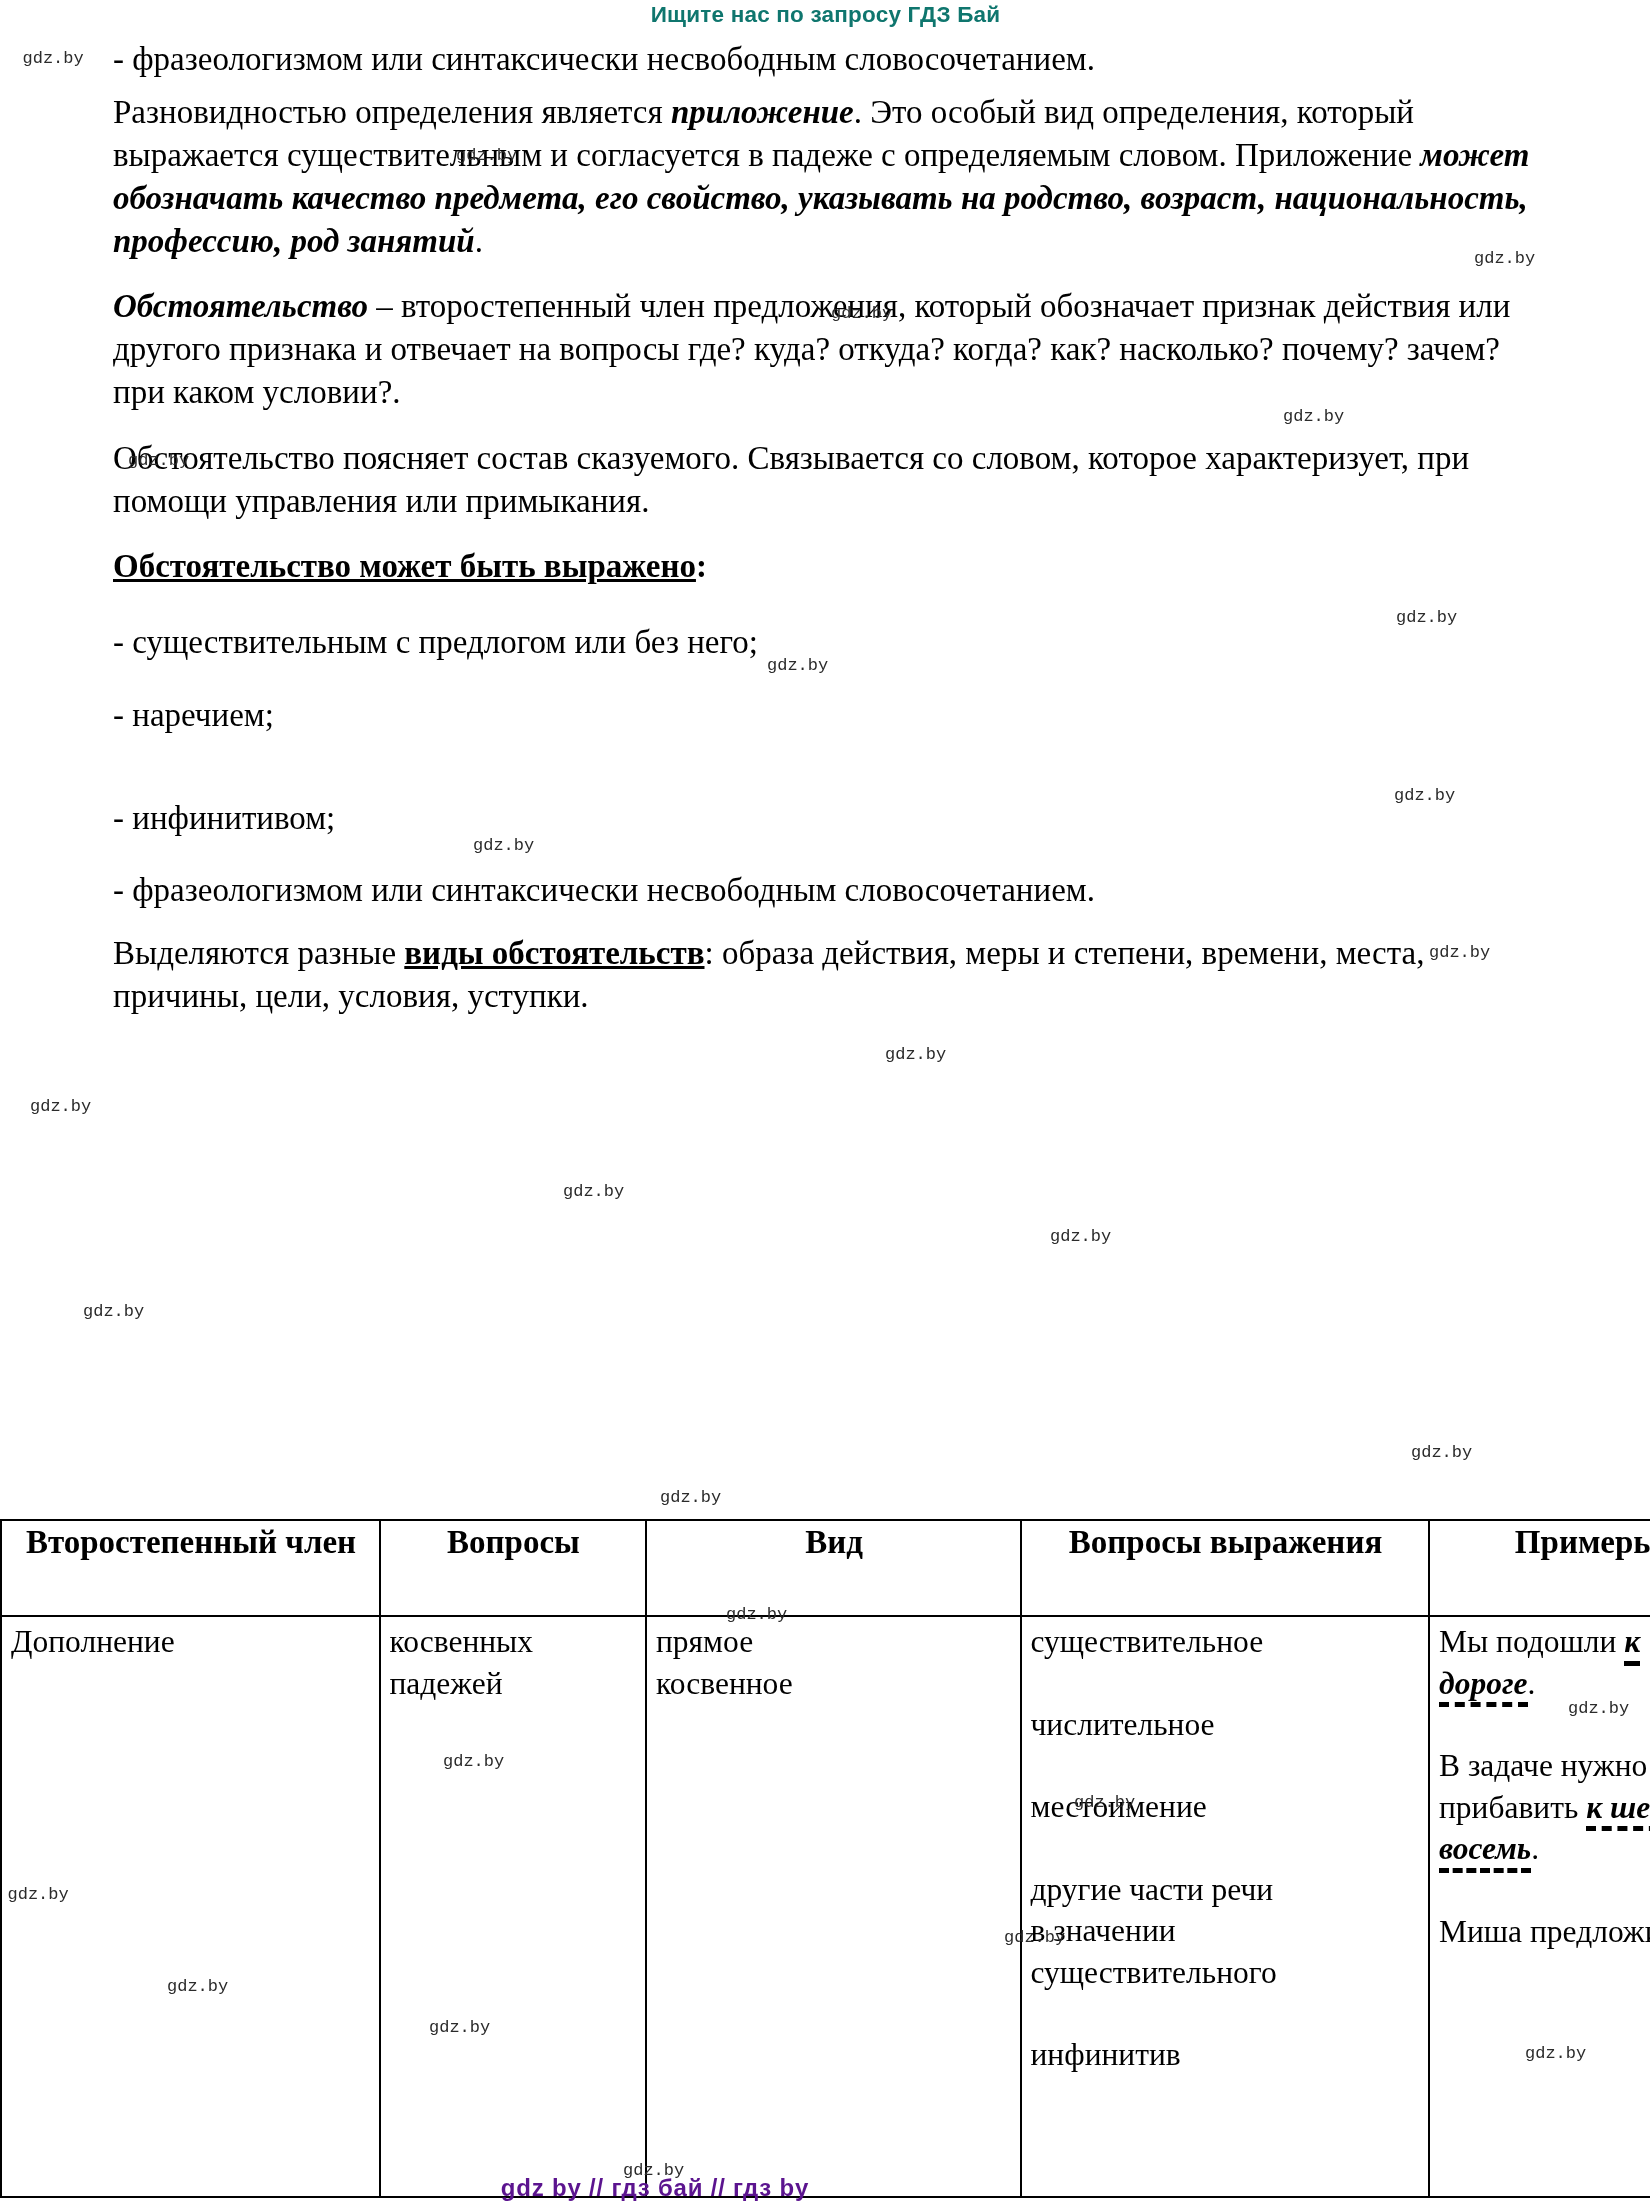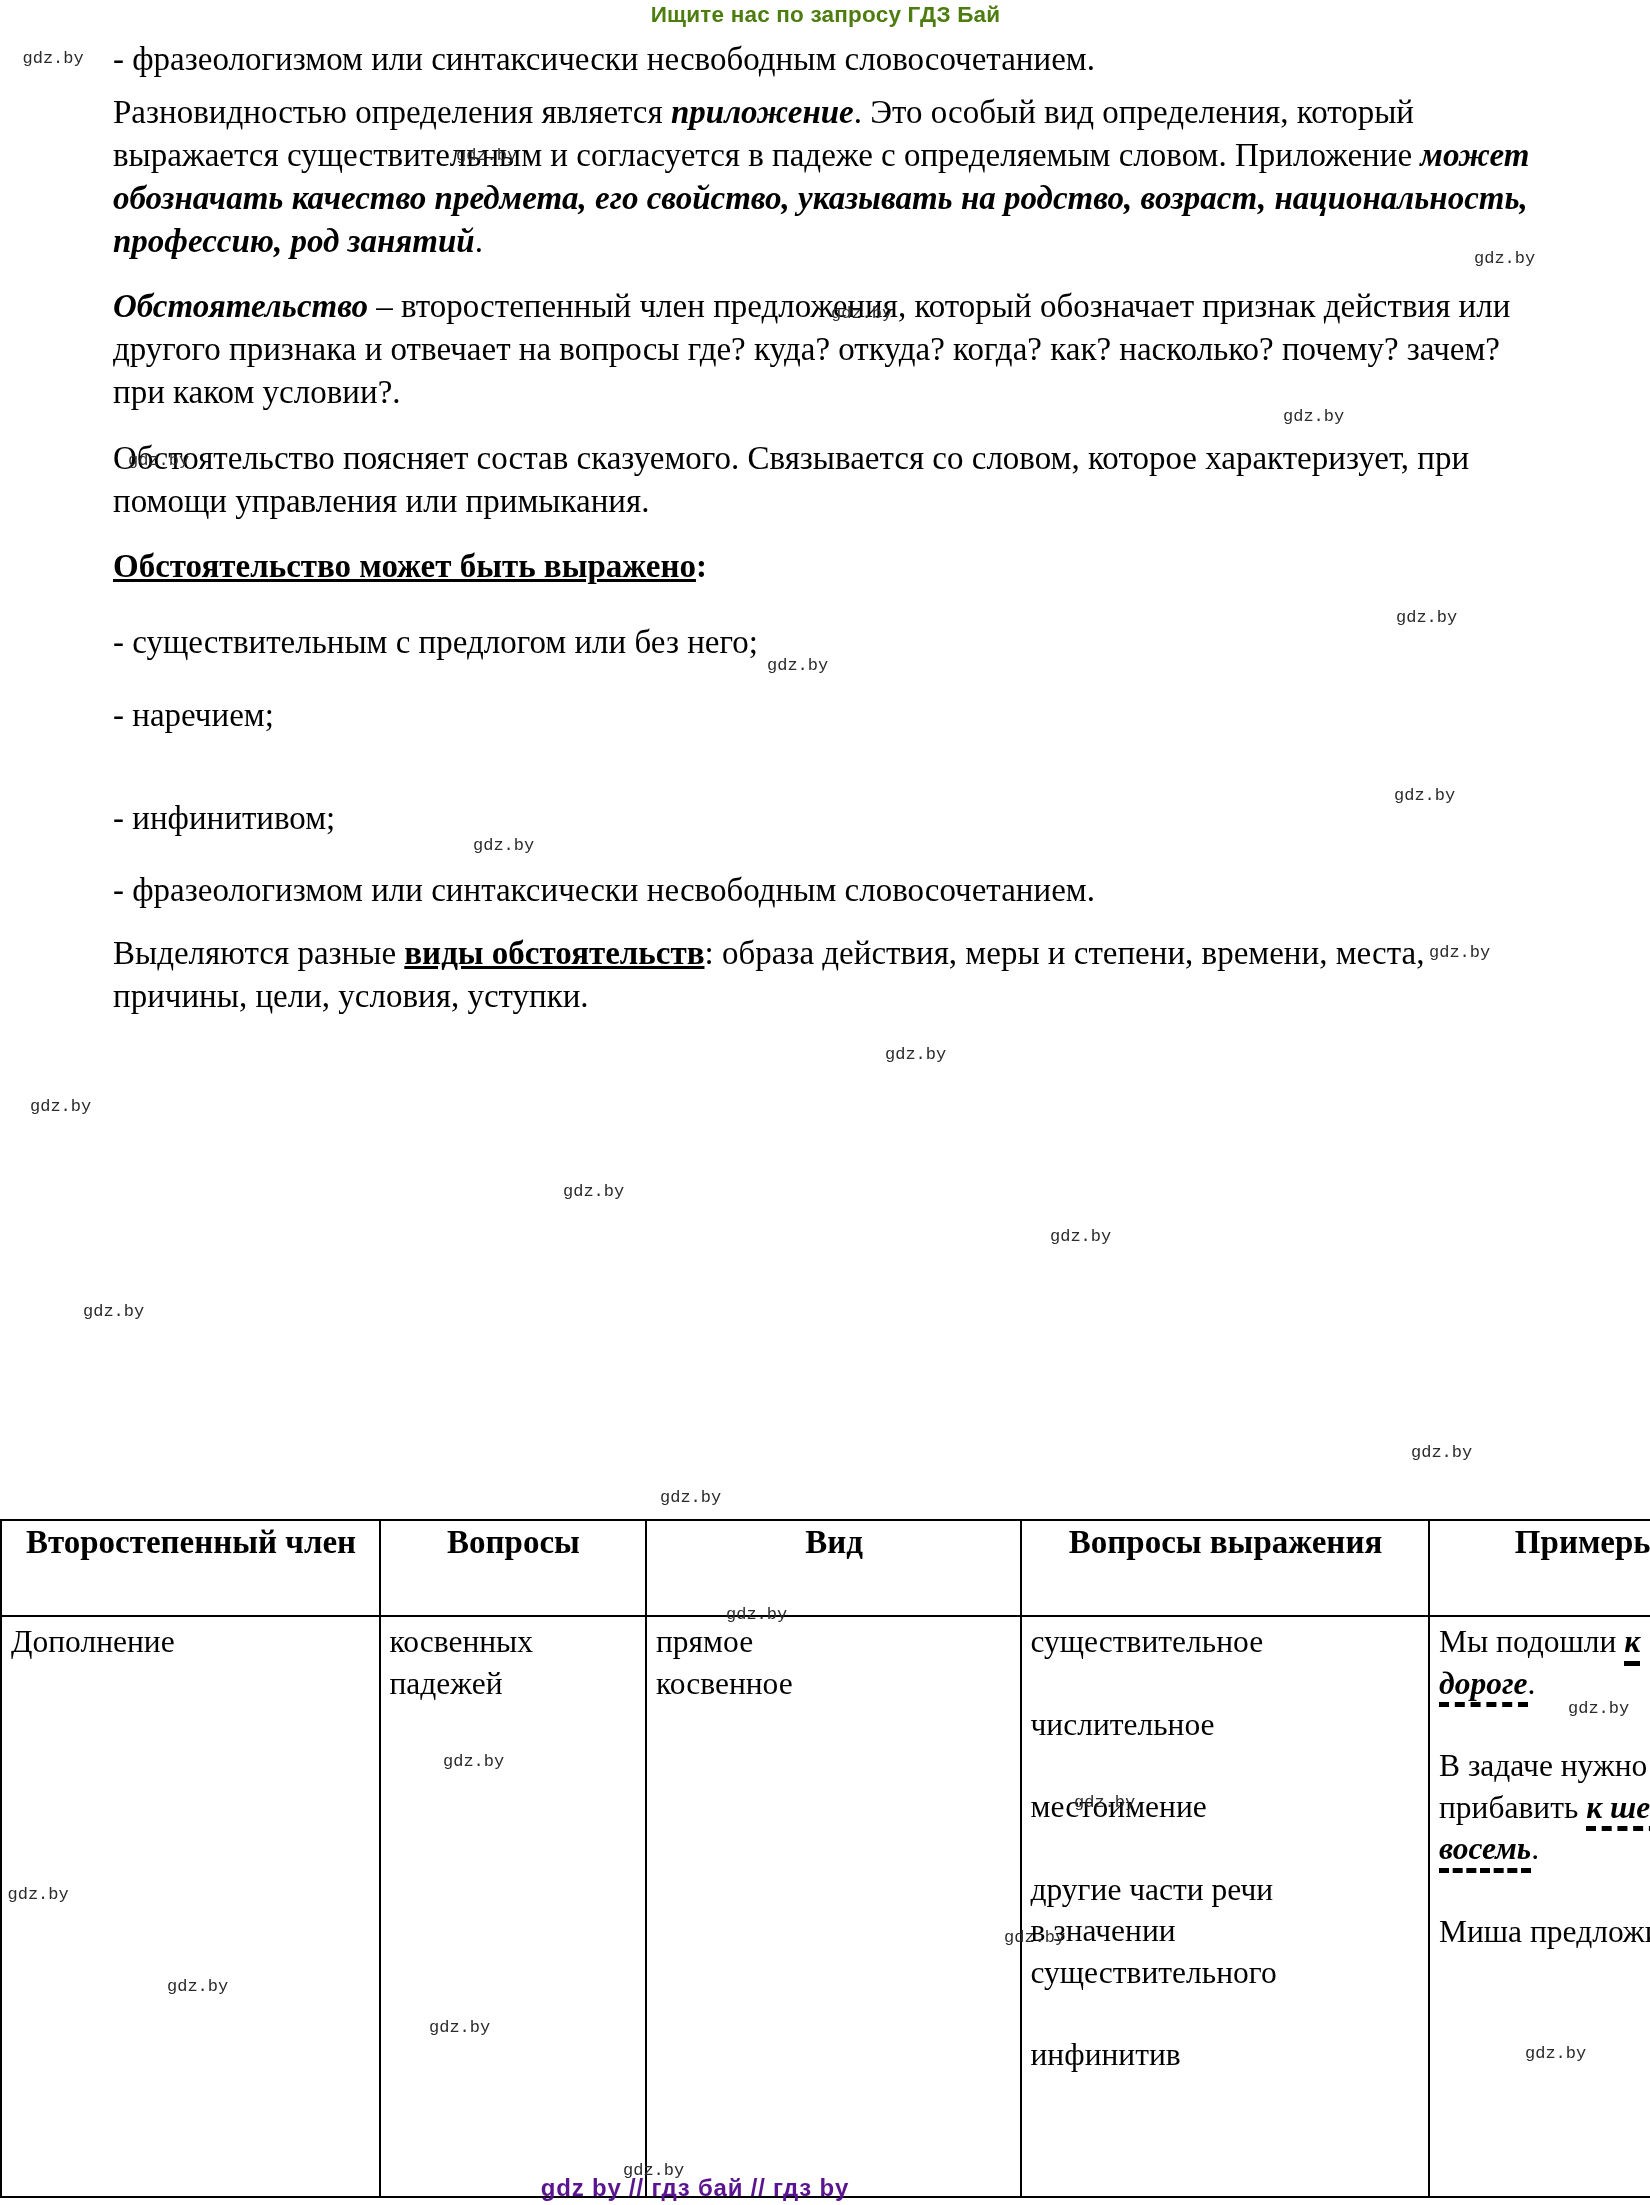--- a/index.html
+++ b/index.html
@@ -26,7 +26,7 @@
     font-family: "Liberation Sans", "DejaVu Sans", sans-serif;
     font-weight: bold;
     font-size: 22.5px;
-    color: #4d7c0f;
+    color: #0f766e;
     letter-spacing: 0.2px;
   }
 

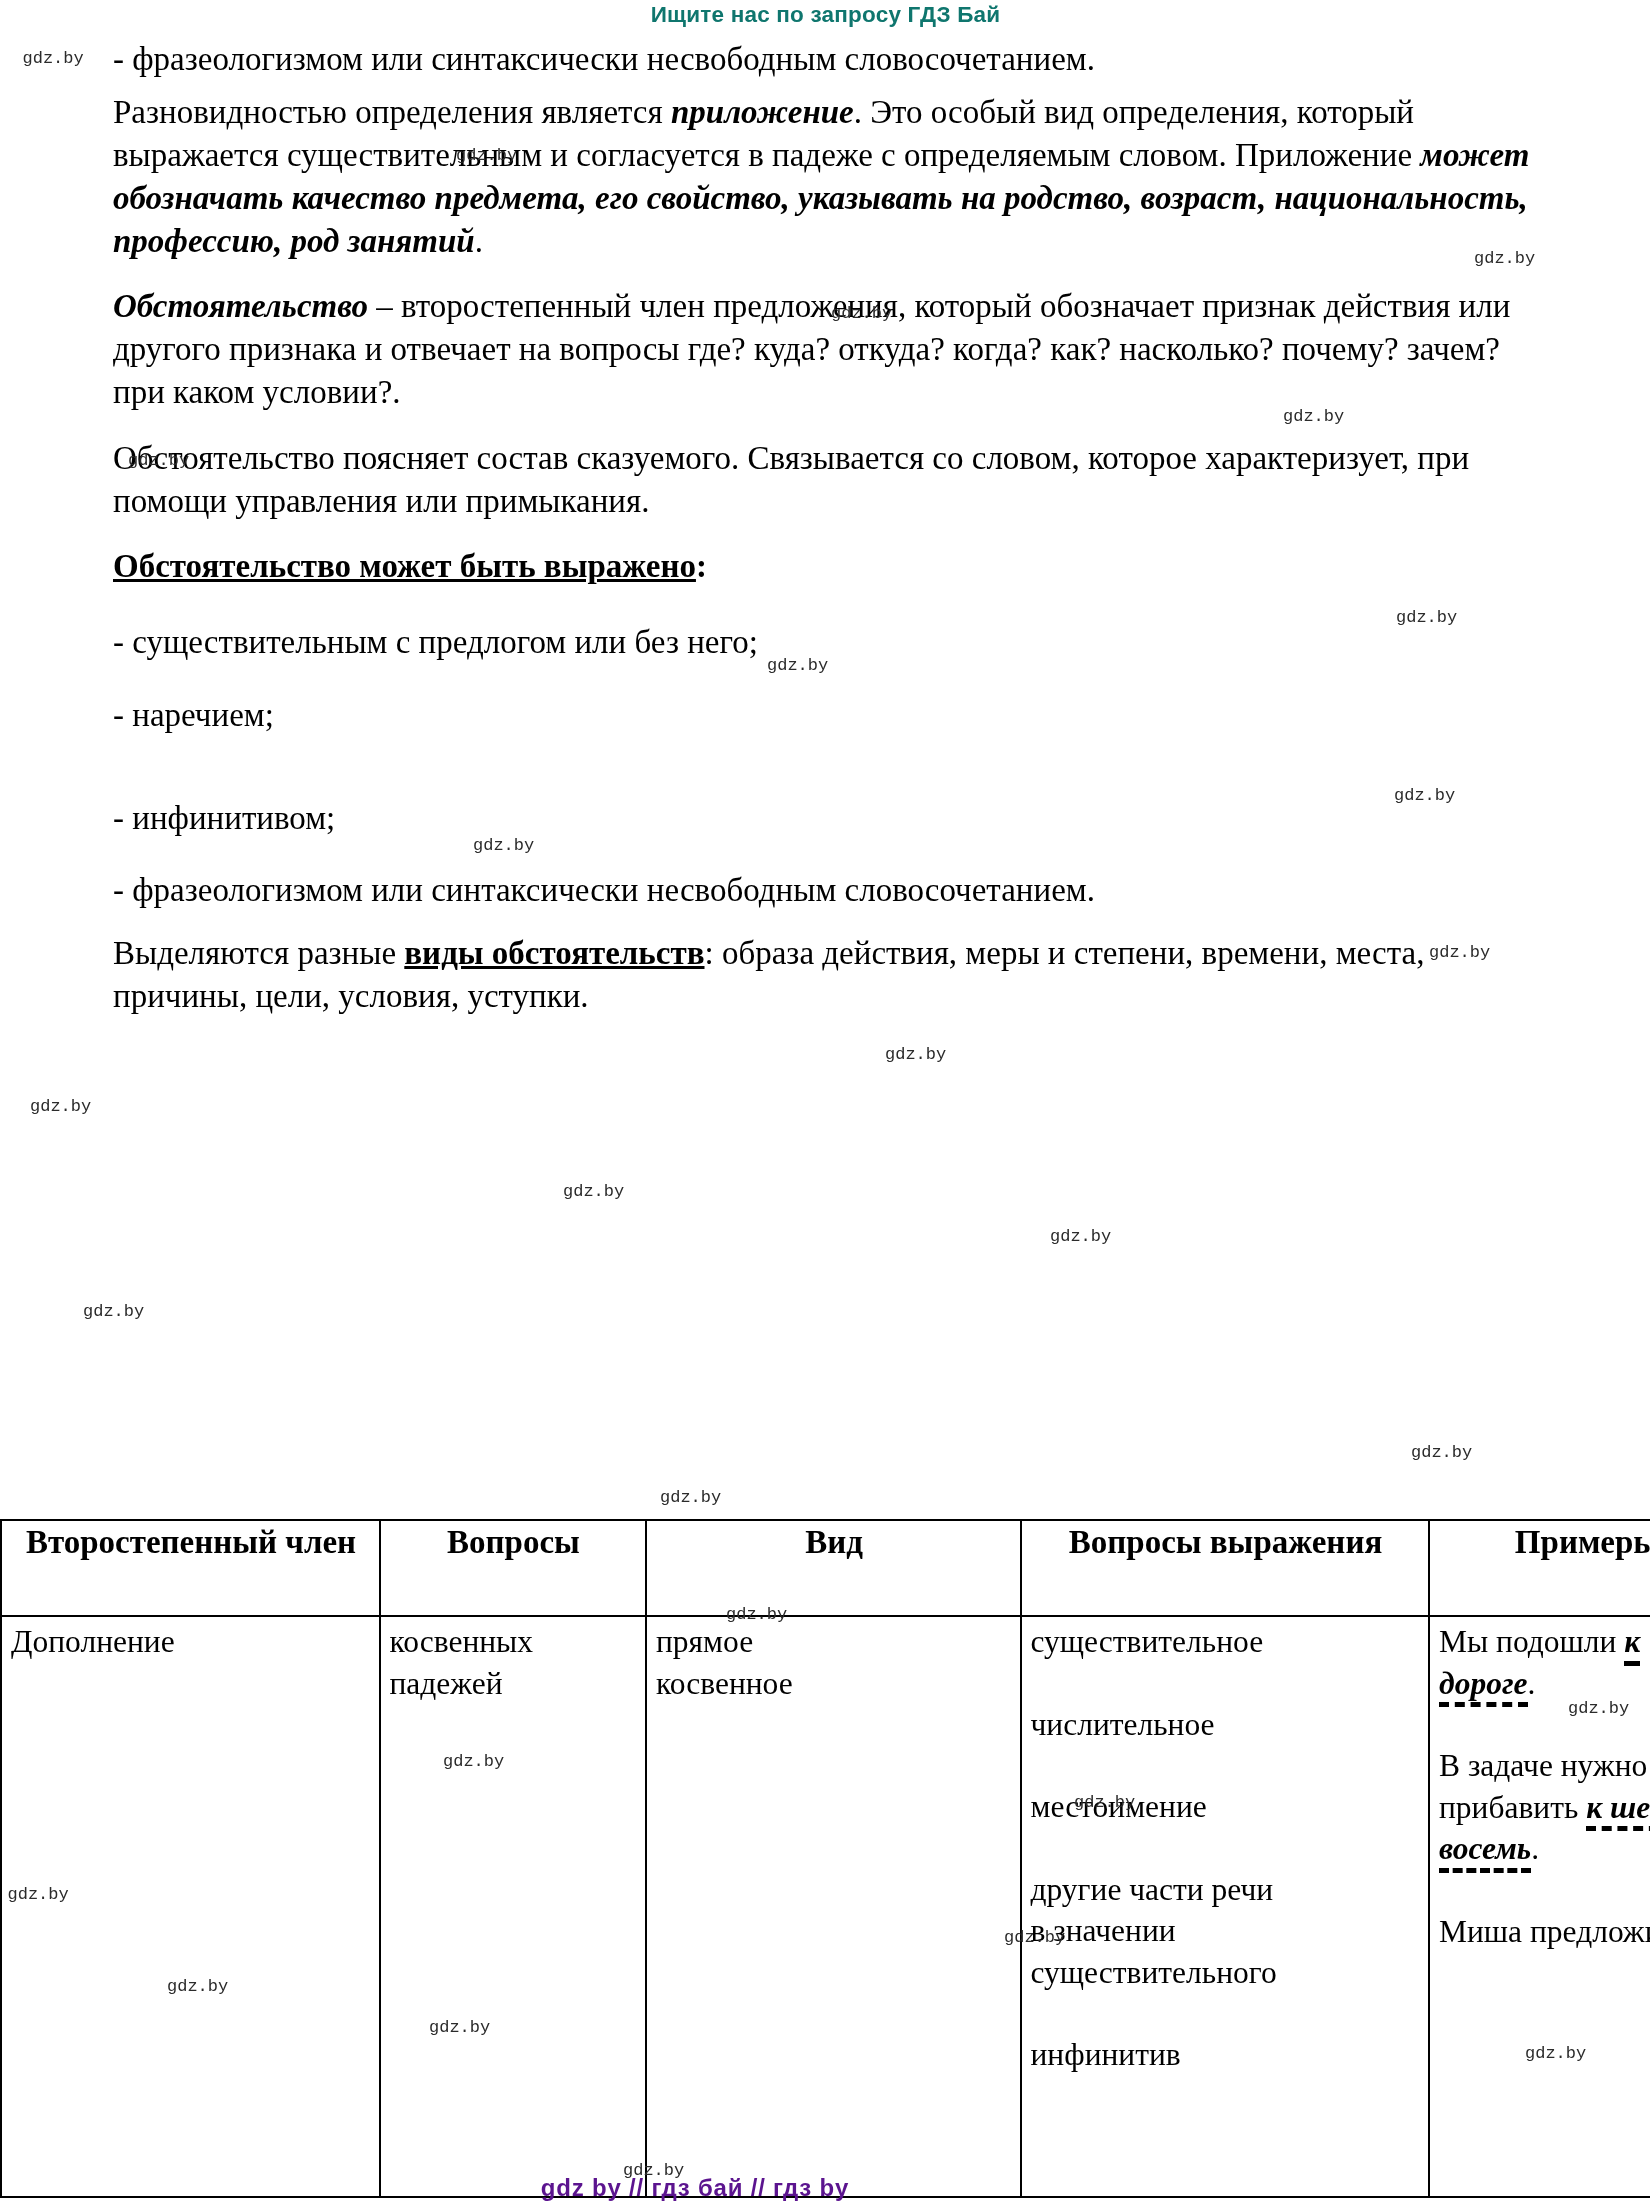--- a/index.html
+++ b/index.html
@@ -42,7 +42,6 @@
     font-size: 24px;
     color: #5B148F;
     letter-spacing: 0.8px;
-    margin-left: 40px;
   }
 
   

